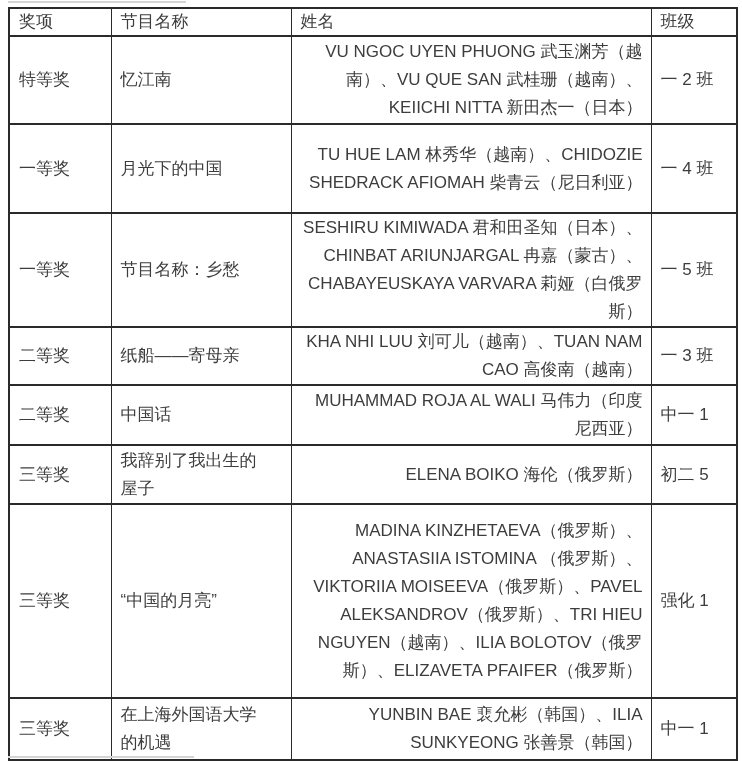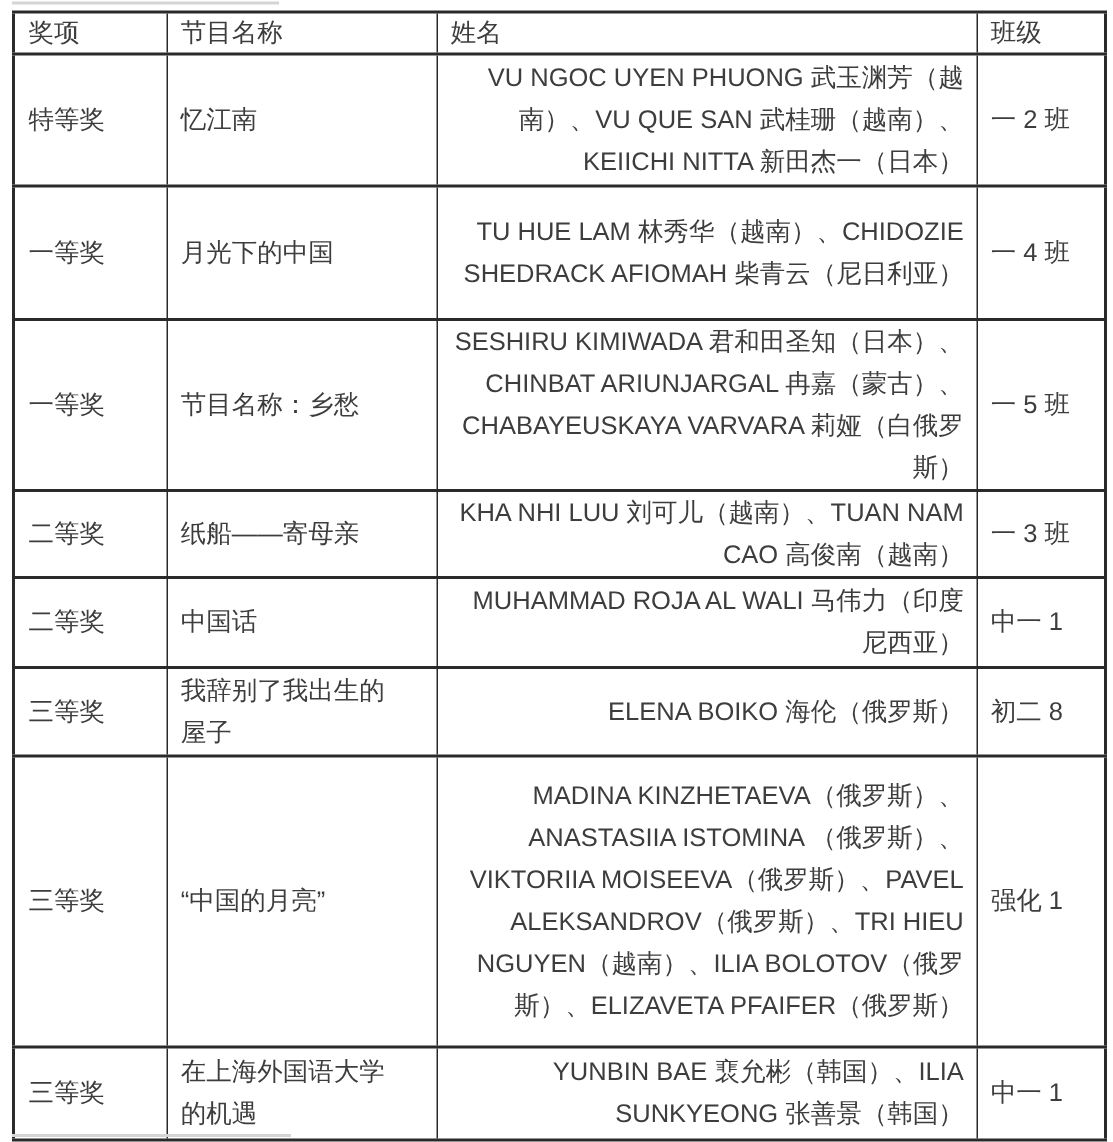--- a/index.html
+++ b/index.html
@@ -120,7 +120,7 @@
       <td class="c-award">三等奖</td>
       <td class="c-program">我辞别了我出生的屋子</td>
       <td class="c-names">ELENA BOIKO 海伦（俄罗斯）</td>
-      <td class="c-class">初二 8</td>
+      <td class="c-class">初二 5</td>
     </tr>
     <tr>
       <td class="c-award">三等奖</td>

